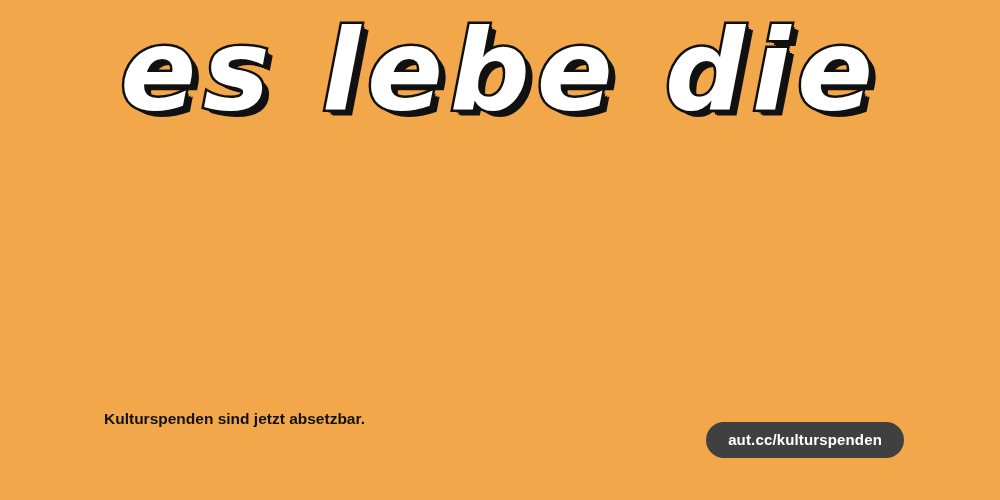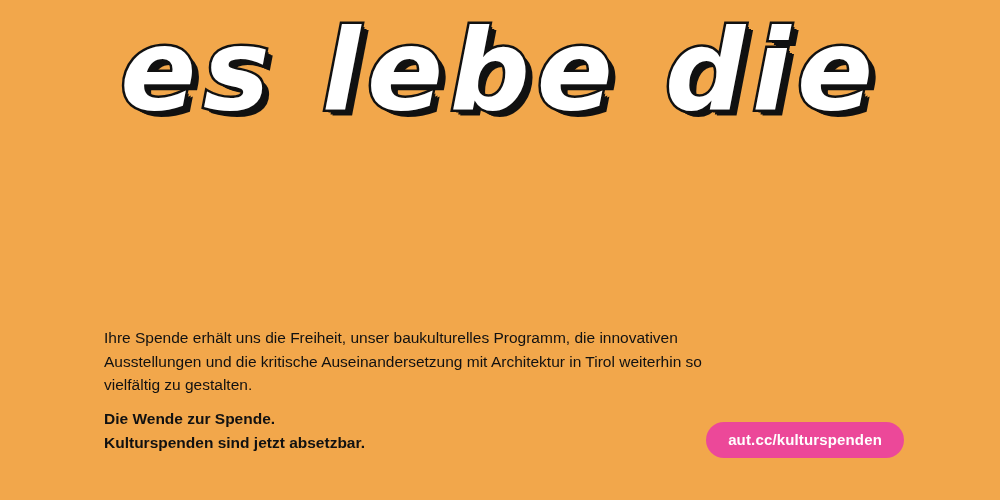--- a/index.html
+++ b/index.html
@@ -107,11 +107,6 @@
     <span class="headline-line l1">es lebe die</span>
   </div>
 
-  <div class="body-block">
-    <div class="body-text">
-      <p>Ihre Spende erhält uns die Freiheit, unser baukulturelles Programm, die innovativen Ausstellungen und die kritische Auseinandersetzung mit Architektur in Tirol weiterhin so vielfältig zu gestalten.</p>
-    </div>
-  </div>
 
   <div class="claim">
     <p>Die Wende zur Spende.</p>

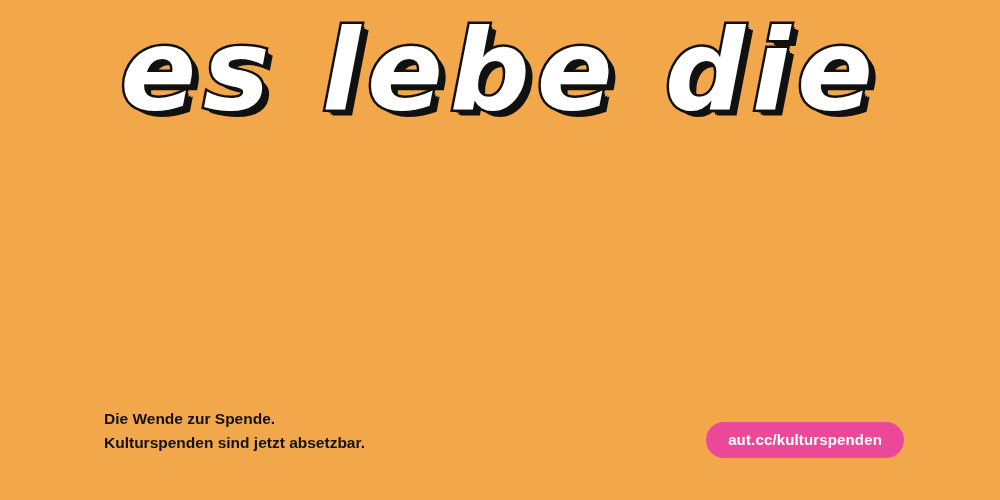--- a/index.html
+++ b/index.html
@@ -109,7 +109,6 @@
 
 
   <div class="claim">
-    <p>Die Wende zur Spende.</p>
     <p>Kulturspenden sind jetzt absetzbar.</p>
   </div>
 

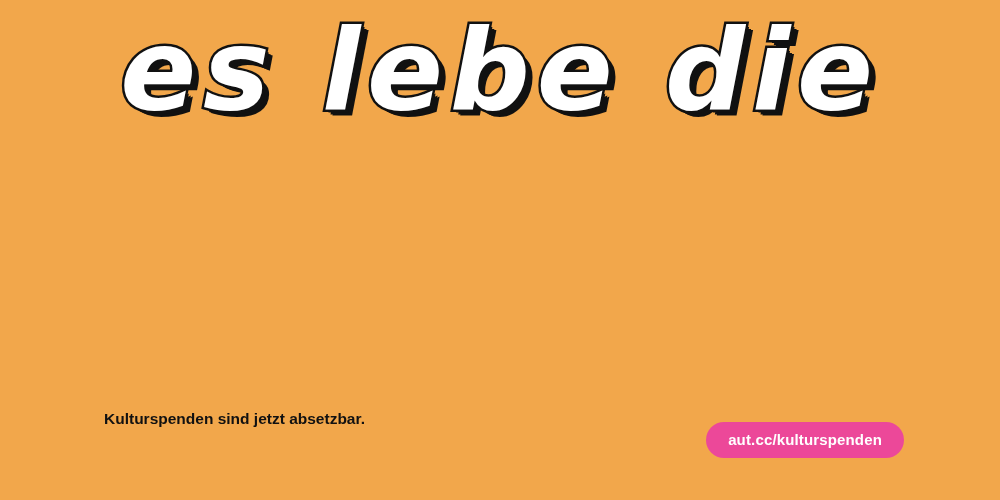--- a/index.html
+++ b/index.html
@@ -87,7 +87,7 @@
     position: absolute;
     right: 96px;
     top: 422px;
-    background: #ec4899;
+    background: #404040;
     color: #ffffff;
     border-radius: 18px;
     padding: 9px 22px 10px 22px;

